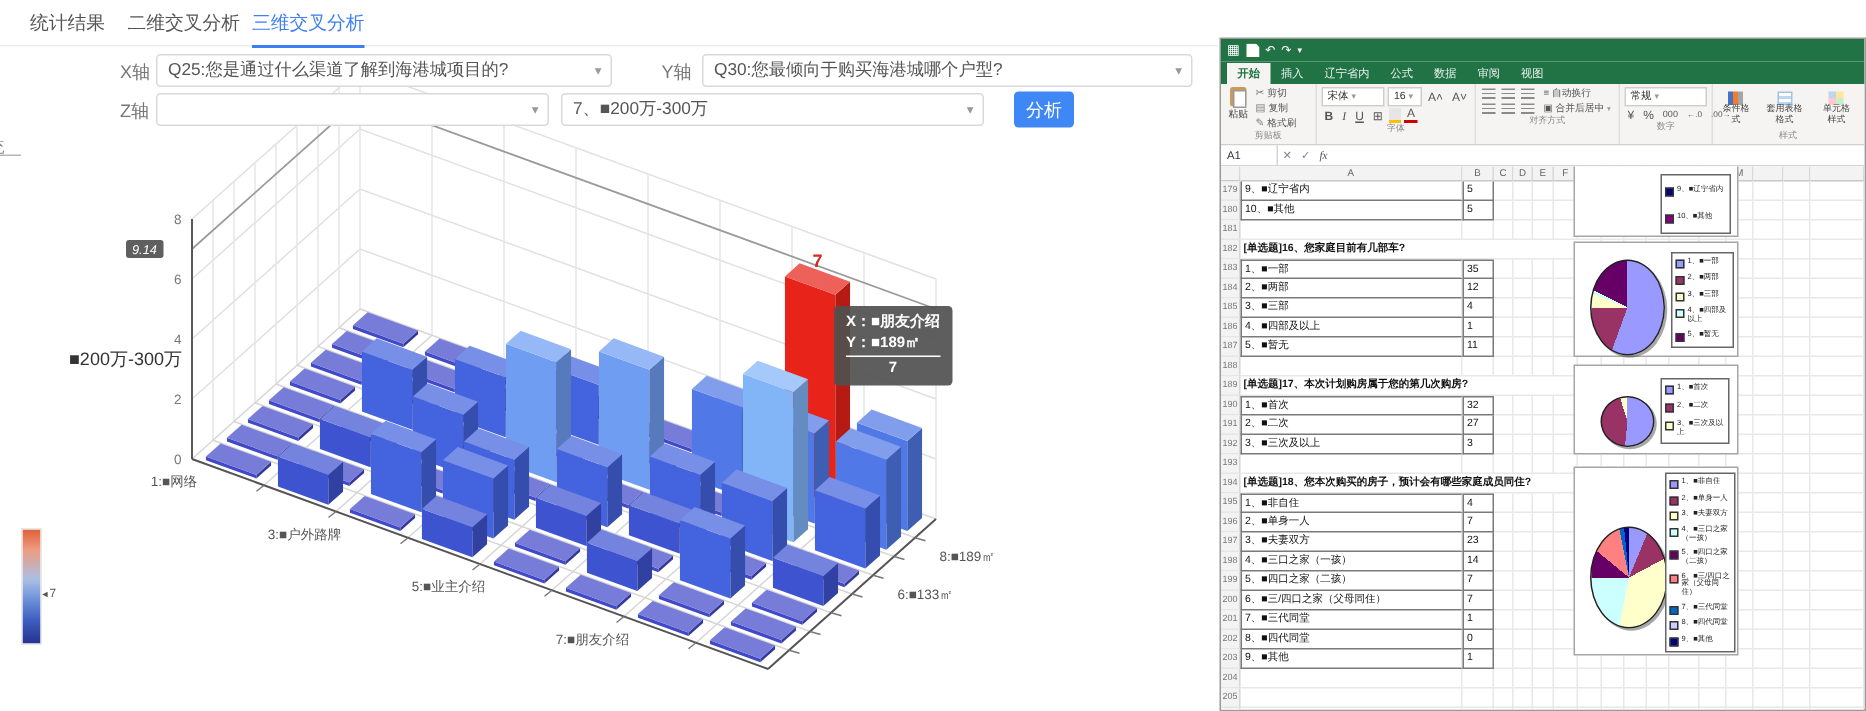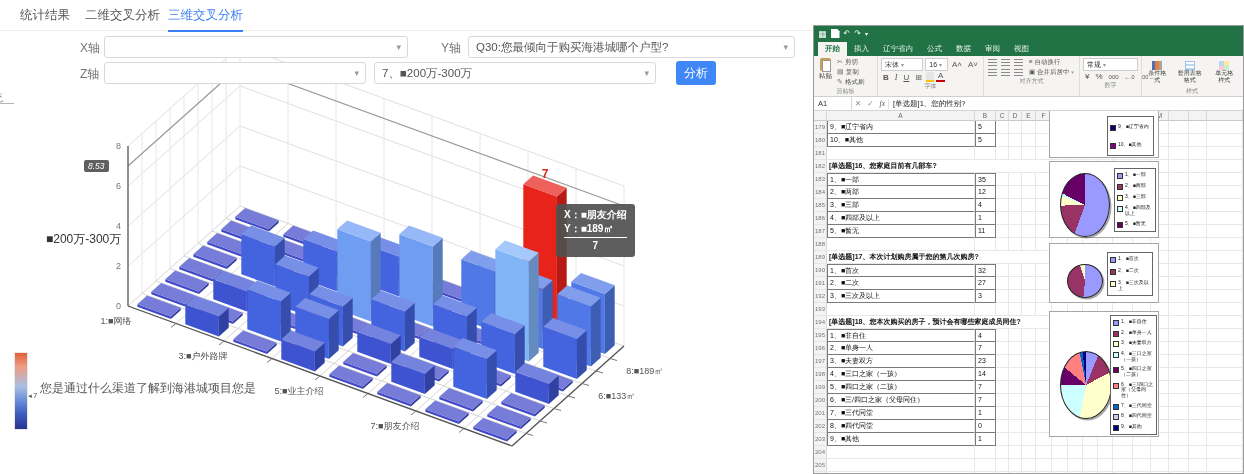--- a/index.html
+++ b/index.html
@@ -368,6 +368,7 @@
 
     <div class="flabel" style="left:80px;top:40px">X轴</div>
     <div class="sel" style="left:104px;top:36px;width:304px">
+      <span>Q25:您是通过什么渠道了解到海港城项目的?</span>
       <span class="car">▾</span>
     </div>
     <div class="flabel" style="left:441px;top:40px">Y轴</div>

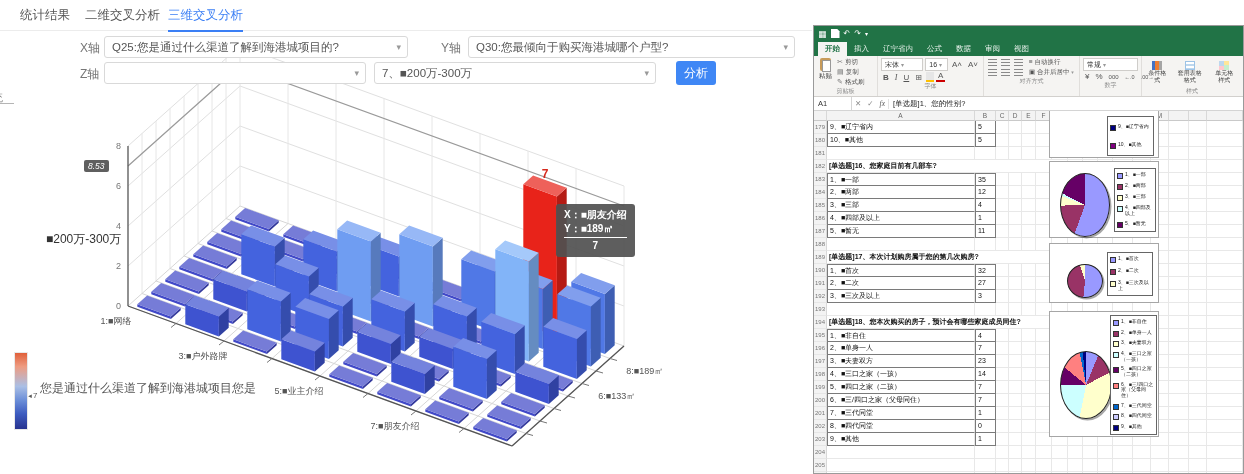--- a/index.html
+++ b/index.html
@@ -520,7 +520,6 @@
       <span class="fxi">✕</span>
       <span class="fxi">✓</span>
       <span class="fxi fx">fx</span>
-      <span class="ftext">[单选题]1、您的性别?</span>
     </div>
 
     <div class="xlsheet">

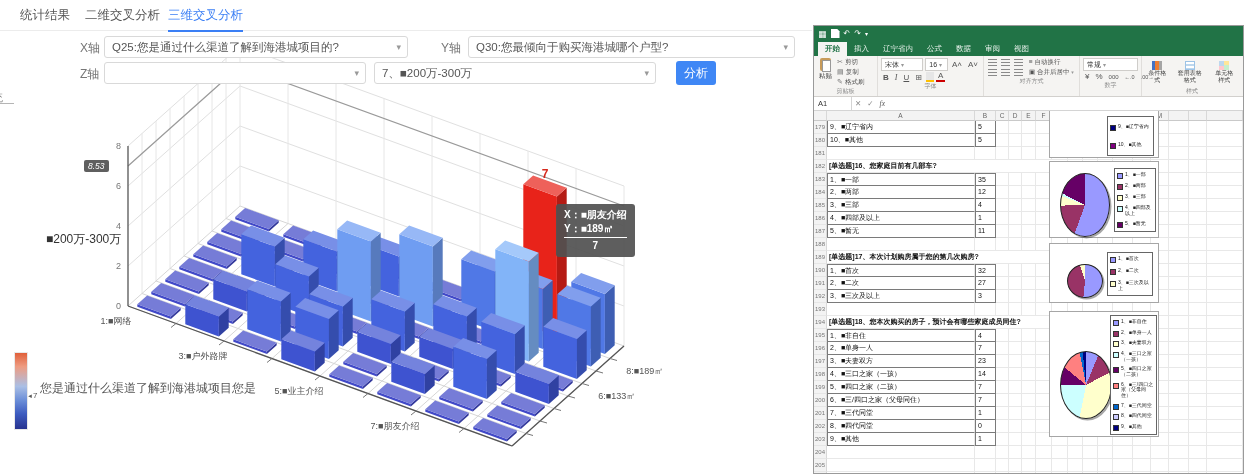--- a/index.html
+++ b/index.html
@@ -386,7 +386,7 @@
     </div>
     <button class="abtn" style="left:676px;top:61px">分析</button>
 
-    <div class="badge" style="left:84px;top:160px">8.53</div>
+    <div class="badge" style="left:84px;top:160px">9.14</div>
     <div class="serieslab" style="left:46px;top:231px">■200万-300万</div>
     <div class="axtitle" style="left:40px;top:380px">您是通过什么渠道了解到海港城项目您是</div>
 

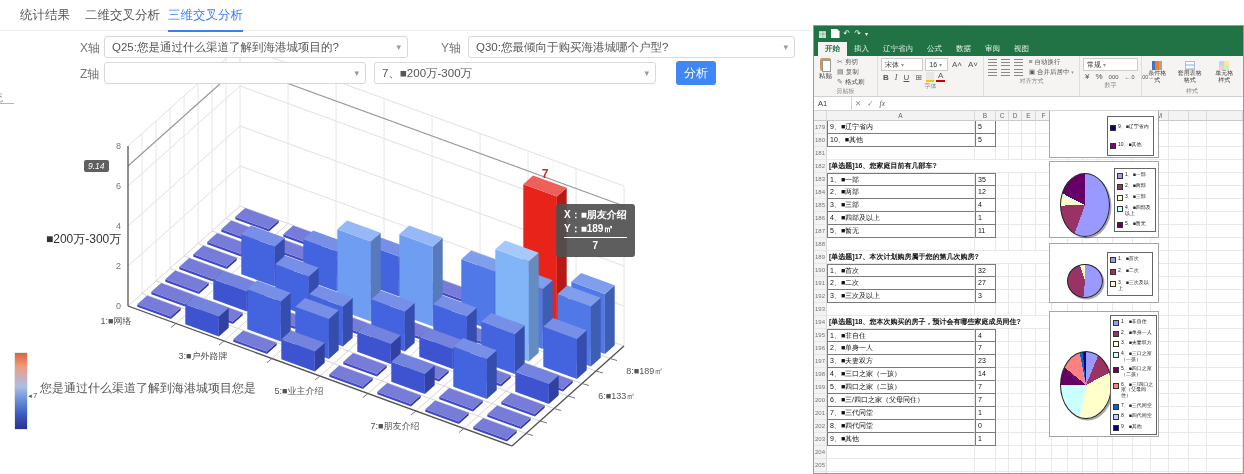--- a/index.html
+++ b/index.html
@@ -388,7 +388,6 @@
 
     <div class="badge" style="left:84px;top:160px">9.14</div>
     <div class="serieslab" style="left:46px;top:231px">■200万-300万</div>
-    <div class="axtitle" style="left:40px;top:380px">您是通过什么渠道了解到海港城项目您是</div>
 
     <div class="tip" style="left:556px;top:204px">
       <div><span>X：</span><span>■朋友介绍</span></div>

